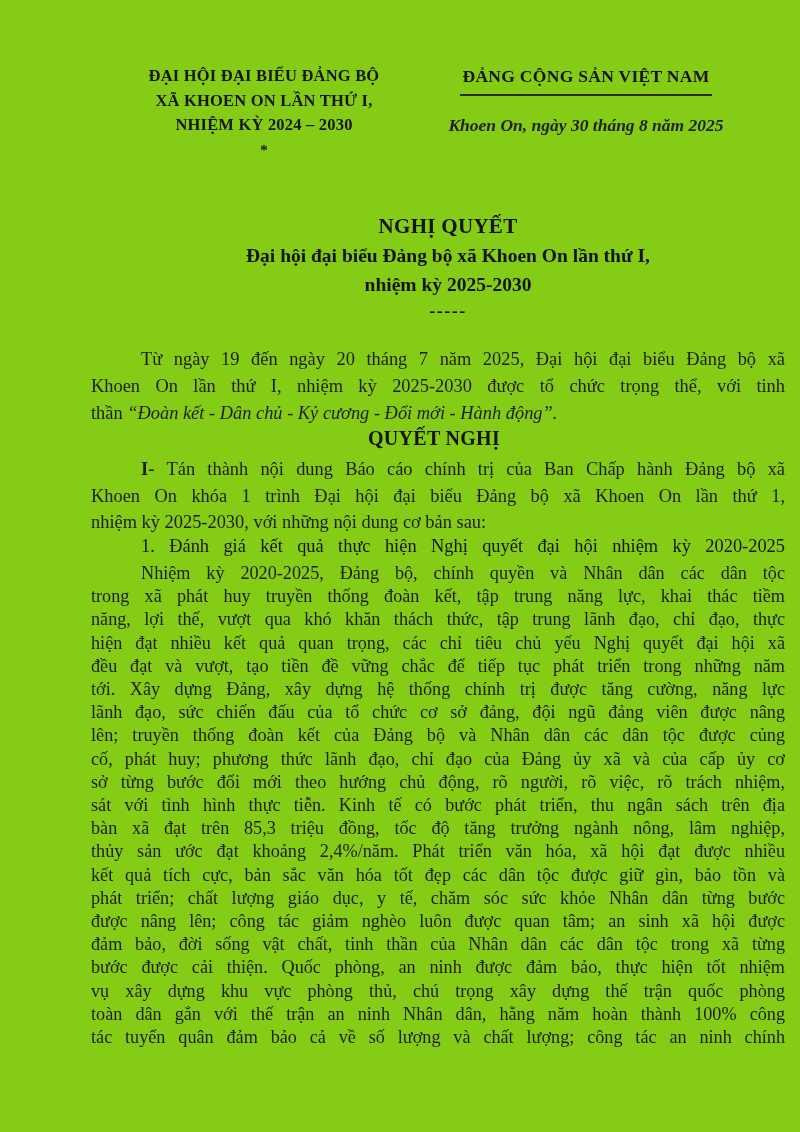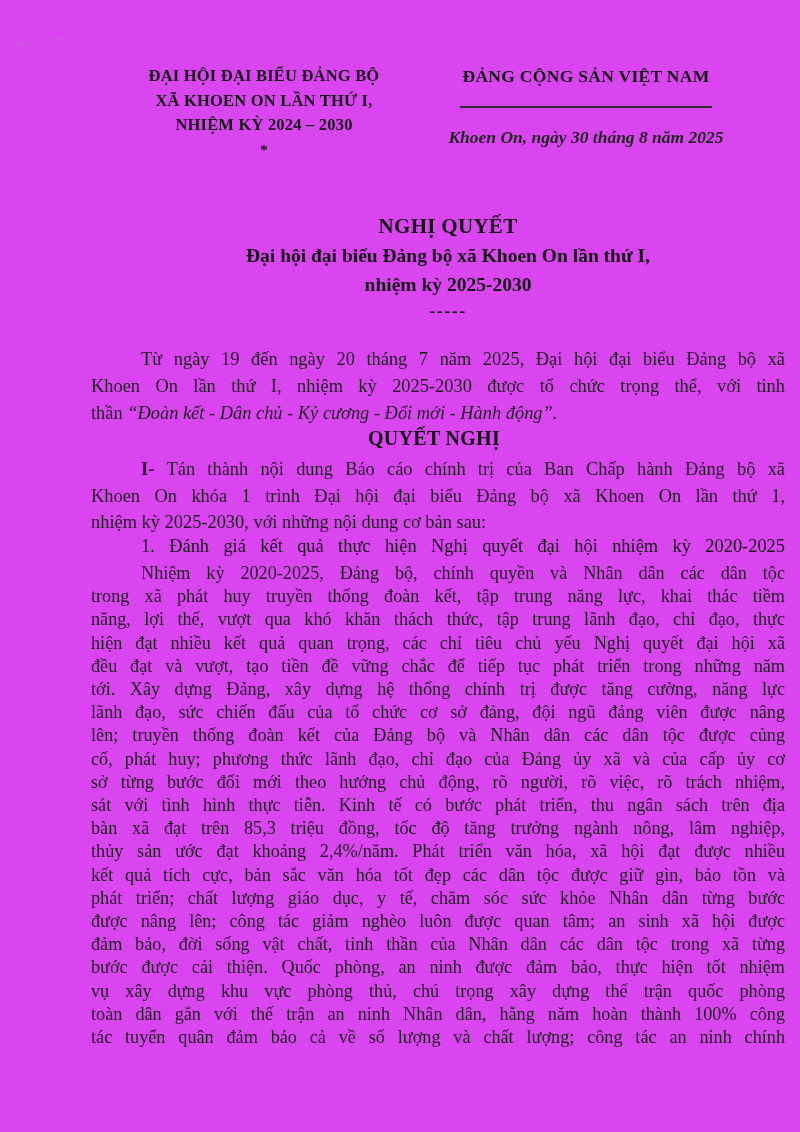--- a/index.html
+++ b/index.html
@@ -8,7 +8,7 @@
     position:relative;
     width:800px;height:1132px;
     margin:0 auto;
-    background:#d946ef;
+    background:#84cc16;
     overflow:hidden;
     font-family:"Liberation Serif","DejaVu Serif",serif;
     color:#1e1e1e;

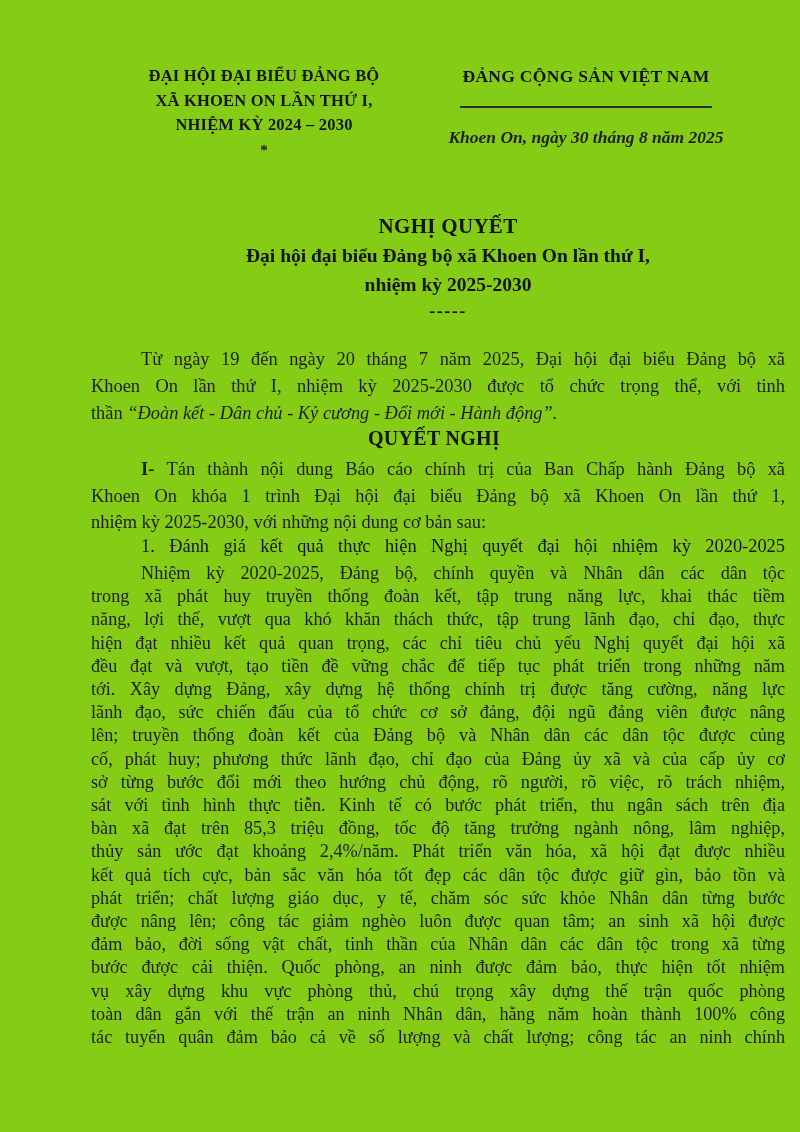--- a/index.html
+++ b/index.html
@@ -31,7 +31,7 @@
   }
   .org-name{
     display:inline-block;font-weight:bold;font-size:17.5px;color:#141414;
-    letter-spacing:.3px;padding:0 2px 19px 2px;border-bottom:2px solid #2b2b2b;
+    letter-spacing:.3px;padding:0 2px 7px 2px;border-bottom:2px solid #2b2b2b;
   }
   .dateline{
     margin-top:19px;font-style:italic;font-weight:bold;font-size:17.5px;color:#222;

